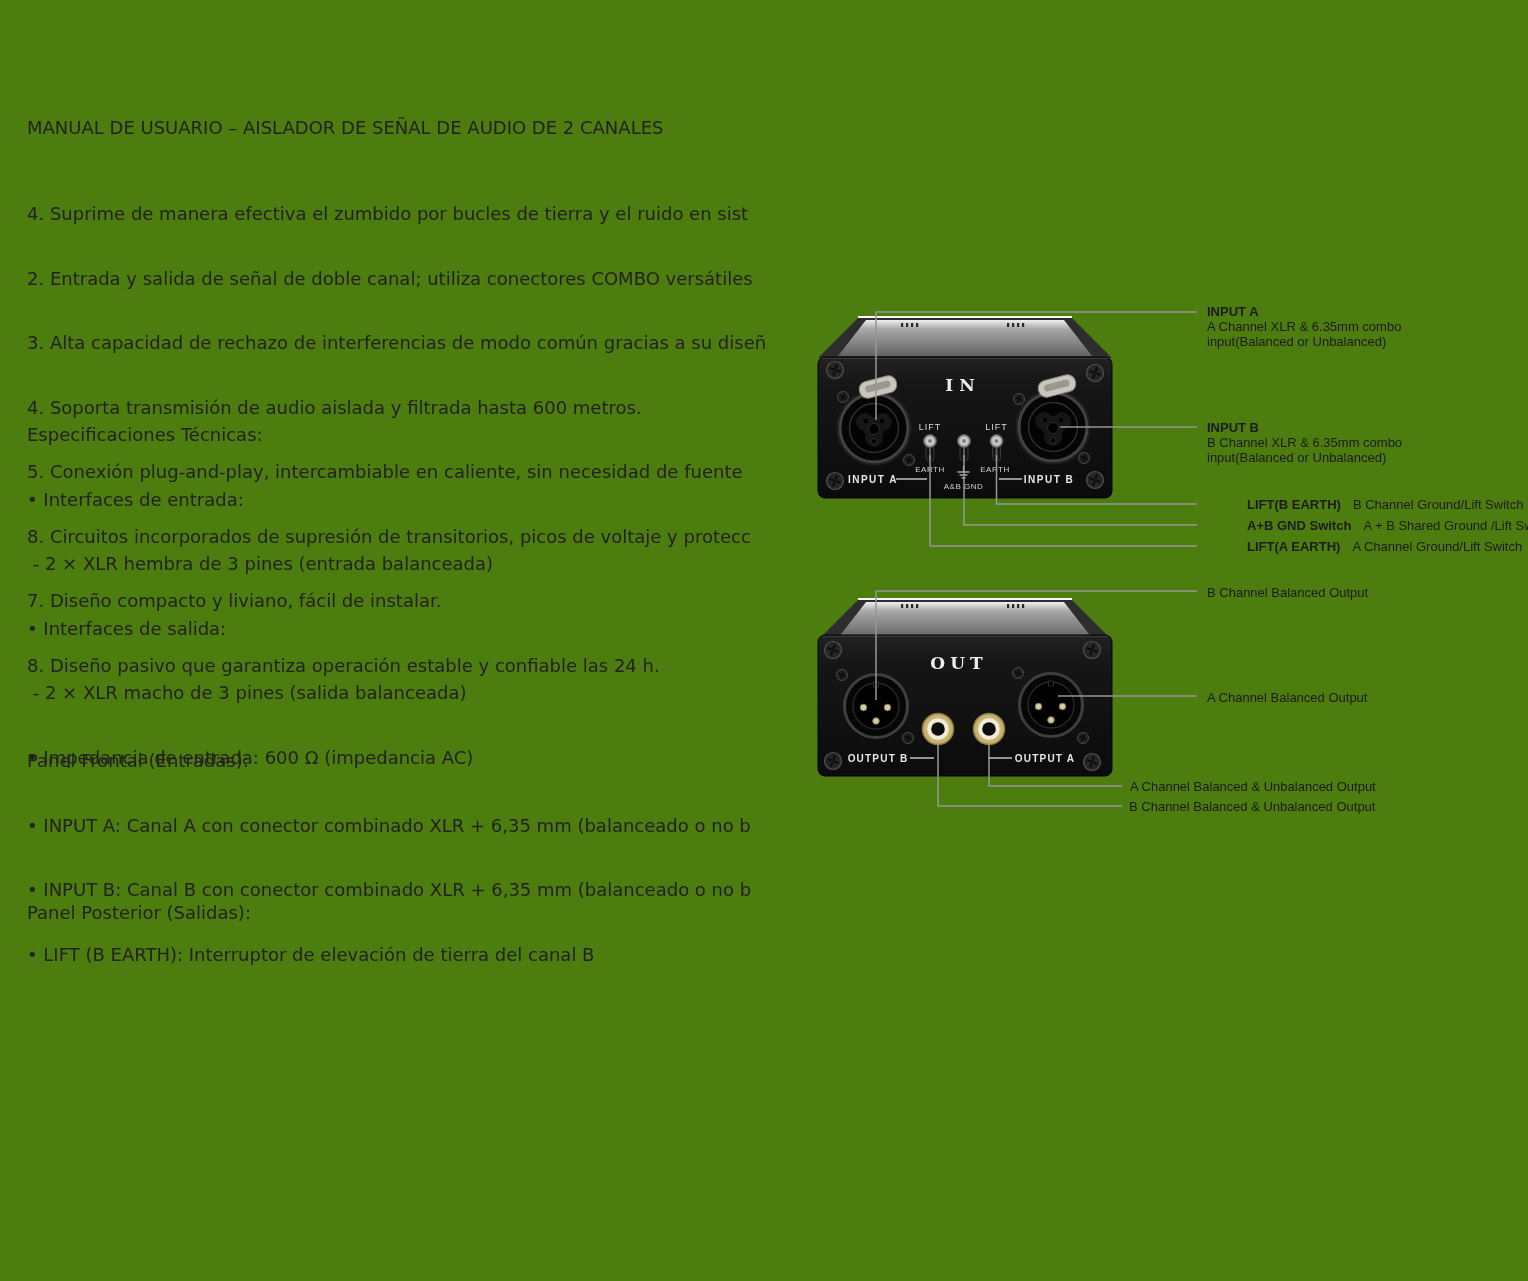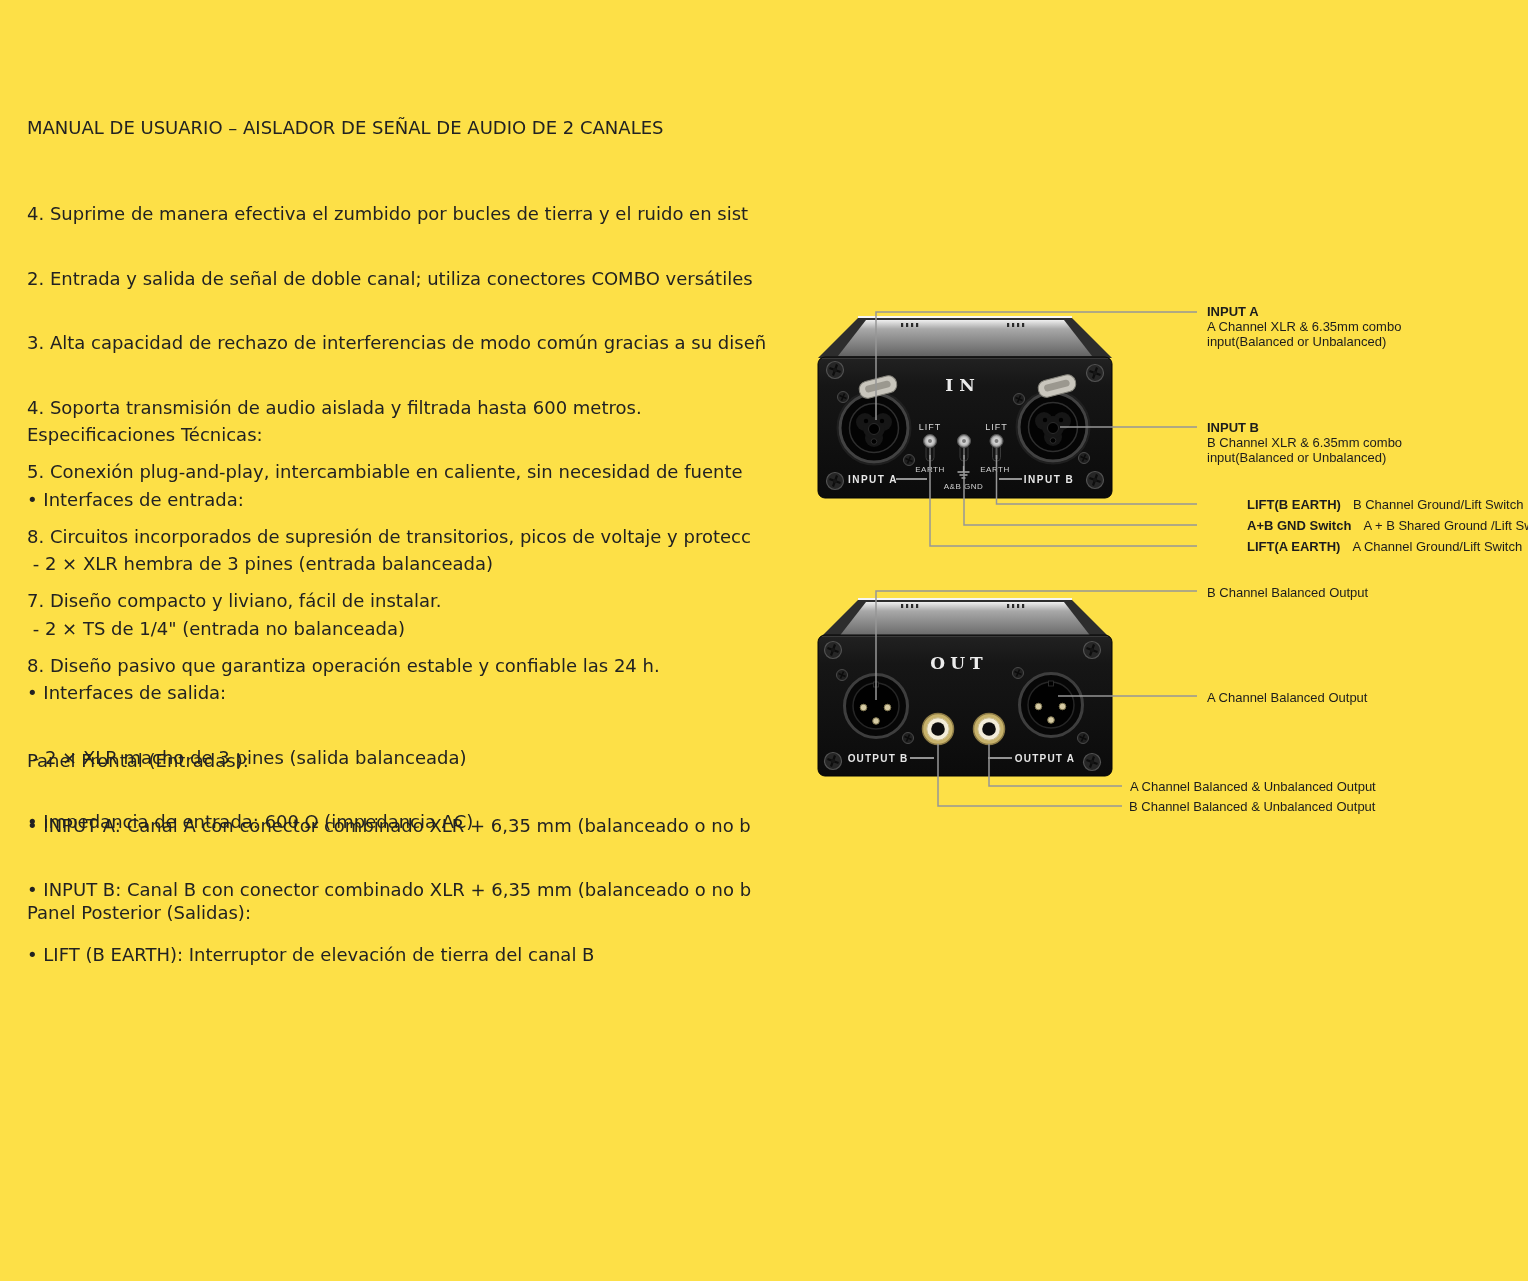--- a/index.html
+++ b/index.html
@@ -3,7 +3,7 @@
 <meta charset="utf-8">
 <style>
   html,body{margin:0;padding:0;background:#ffffff;}
-  #page{position:relative;width:1528px;height:1281px;background:#fde047;overflow:hidden;
+  #page{position:relative;width:1528px;height:1281px;background:#4d7c0f;overflow:hidden;
         font-family:"DejaVu Sans",sans-serif;}
   
   .text-clip{position:absolute;left:27px;top:0;width:758px;height:970px;overflow:hidden;

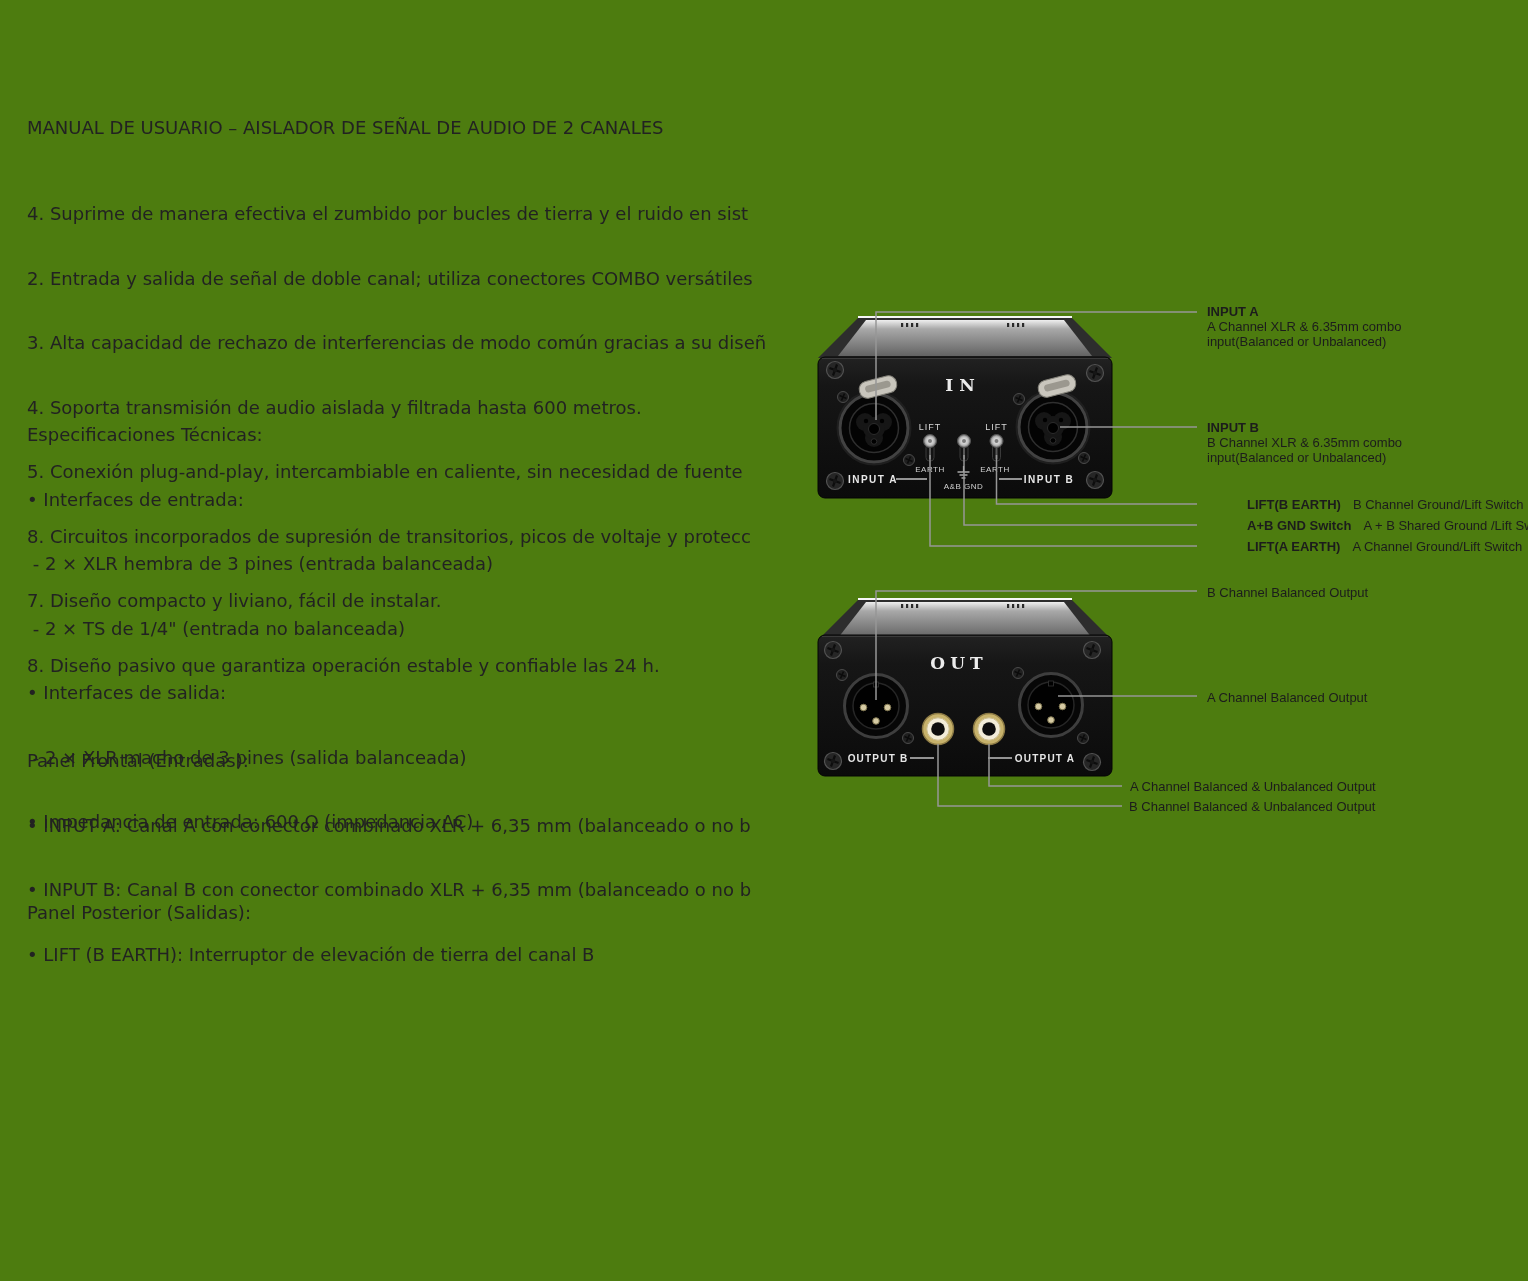--- a/index.html
+++ b/index.html
@@ -43,7 +43,6 @@
       <div>Especificaciones Técnicas:</div>
       <div>• Interfaces de entrada:</div>
       <div> - 2 × XLR hembra de 3 pines (entrada balanceada)</div>
-      <div> - 2 × TS de 1/4" (entrada no balanceada)</div>
       <div>• Interfaces de salida:</div>
       <div> - 2 × XLR macho de 3 pines (salida balanceada)</div>
       <div>• Impedancia de entrada: 600 Ω (impedancia AC)</div>

